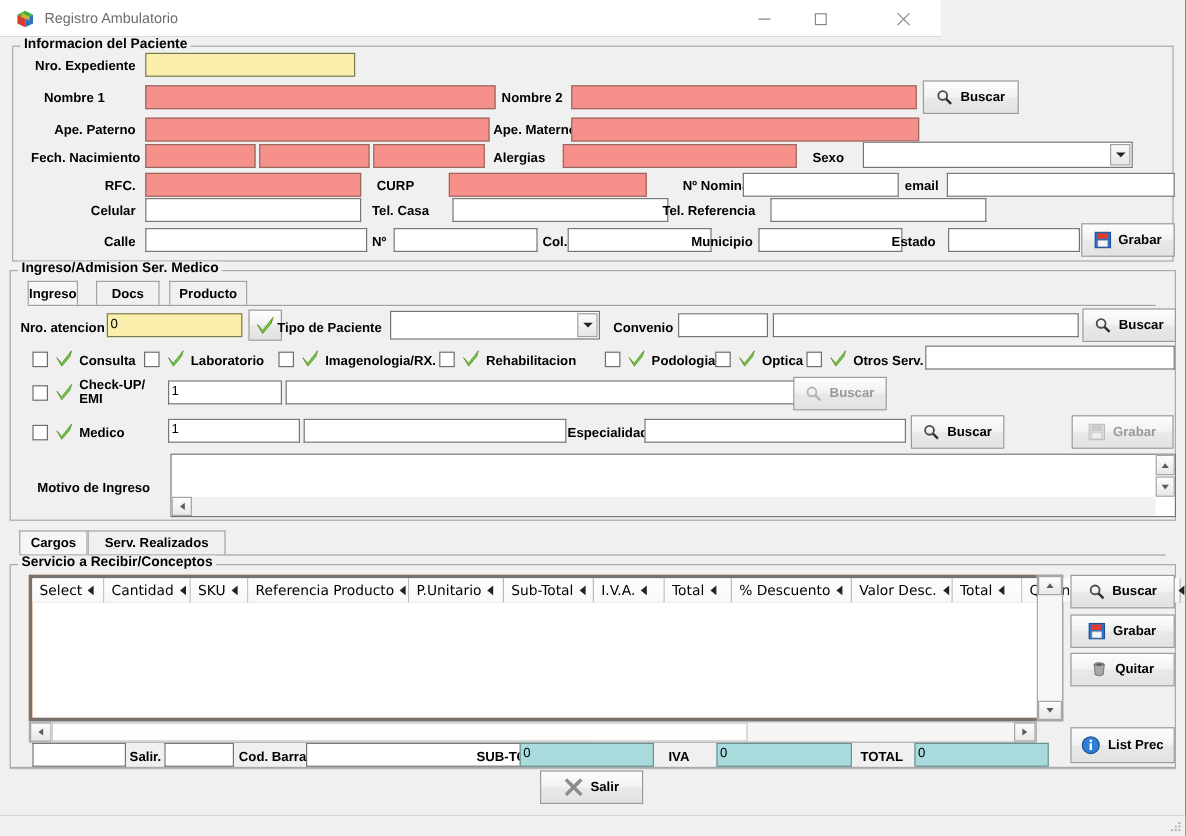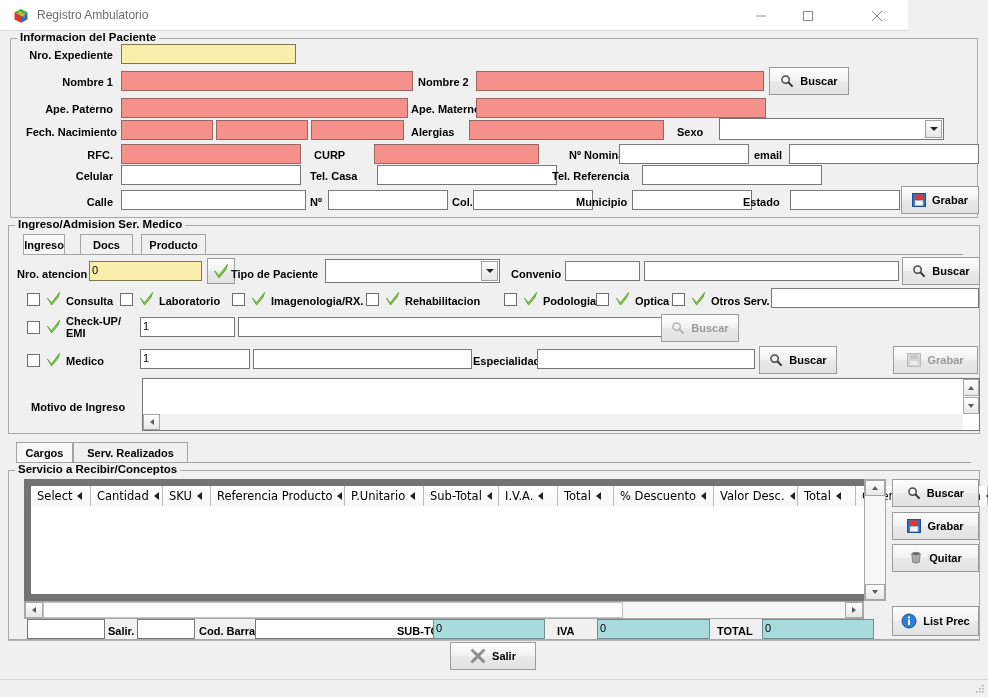--- a/index.html
+++ b/index.html
@@ -18,7 +18,7 @@
   }
   
   .titlebar {
-    position: absolute; left: 0; top: 0; width: 908px; height: 31px;
+    position: absolute; left: 0; top: 0; width: 784px; height: 31px;
     background: #ffffff;
     border-bottom: 1px solid #d9d9d9;
   }

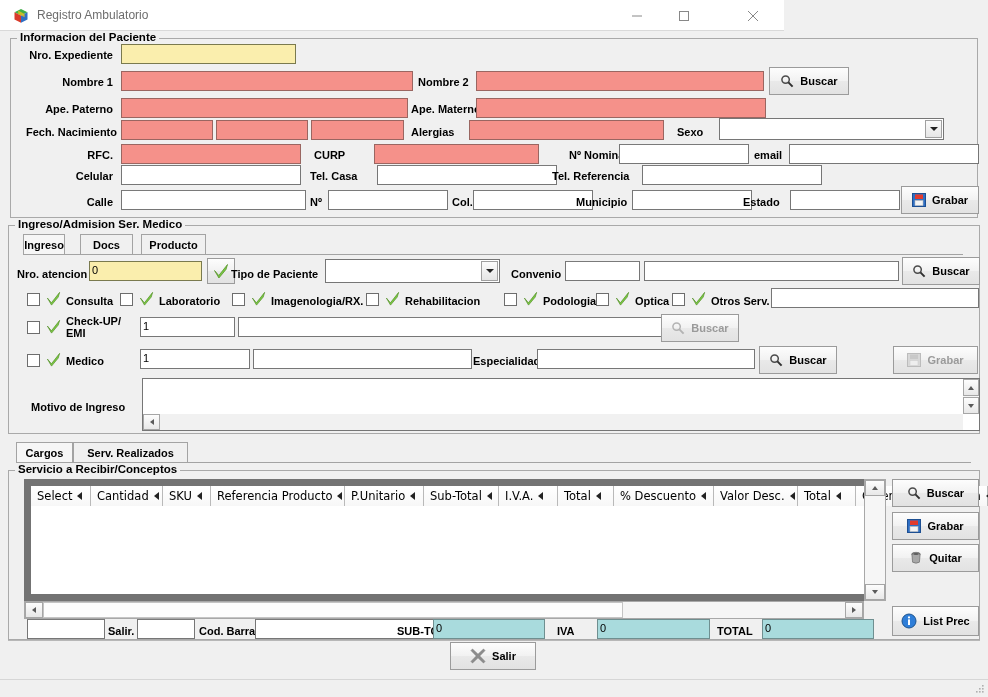--- a/index.html
+++ b/index.html
@@ -218,7 +218,7 @@
     <span class="lbl r" style="left:0px; top:10px; width:102px;">Nro. Expediente</span>
     <div class="fld yel" style="left:110px; top:5px; width:175px; height:20px;"></div>
 
-    <span class="lbl r" style="left:0px; top:37px; width:102px;">Nombre 1</span>
+    <span class="lbl r" style="left:0px; top:37px; width:102px;text-align:center;">Nombre 1</span>
     <div class="fld req" style="left:110px; top:32px; width:292px; height:20px;"></div>
     <span class="lbl" style="left:407px; top:37px;">Nombre 2</span>
     <div class="fld req" style="left:465px; top:32px; width:288px; height:20px;"></div>

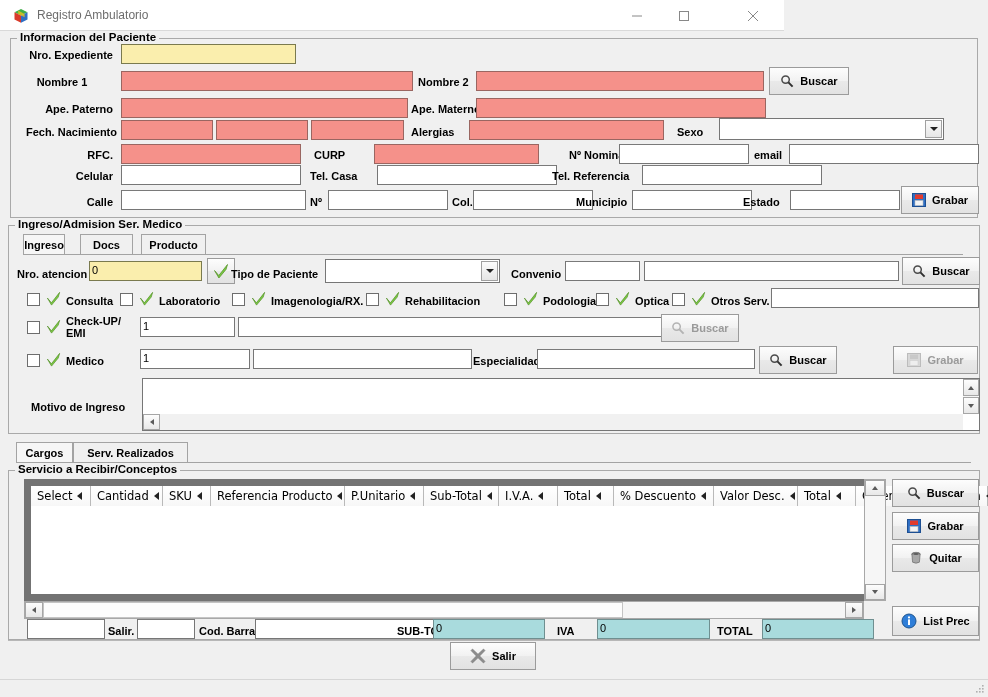--- a/index.html
+++ b/index.html
@@ -146,7 +146,7 @@
   .tri-right { border-top:3.5px solid transparent; border-bottom:3.5px solid transparent; border-left:4px solid #5a5a5a; }
 
   
-  .grid { position: absolute; background: #f97316; border: 7px solid #737373; }
+  .grid { position: absolute; background: #f97316; border: 3px solid #737373; }
   .grid-head {
     position: absolute; left: 0; top: 0; height: 20px;
     display: flex;

